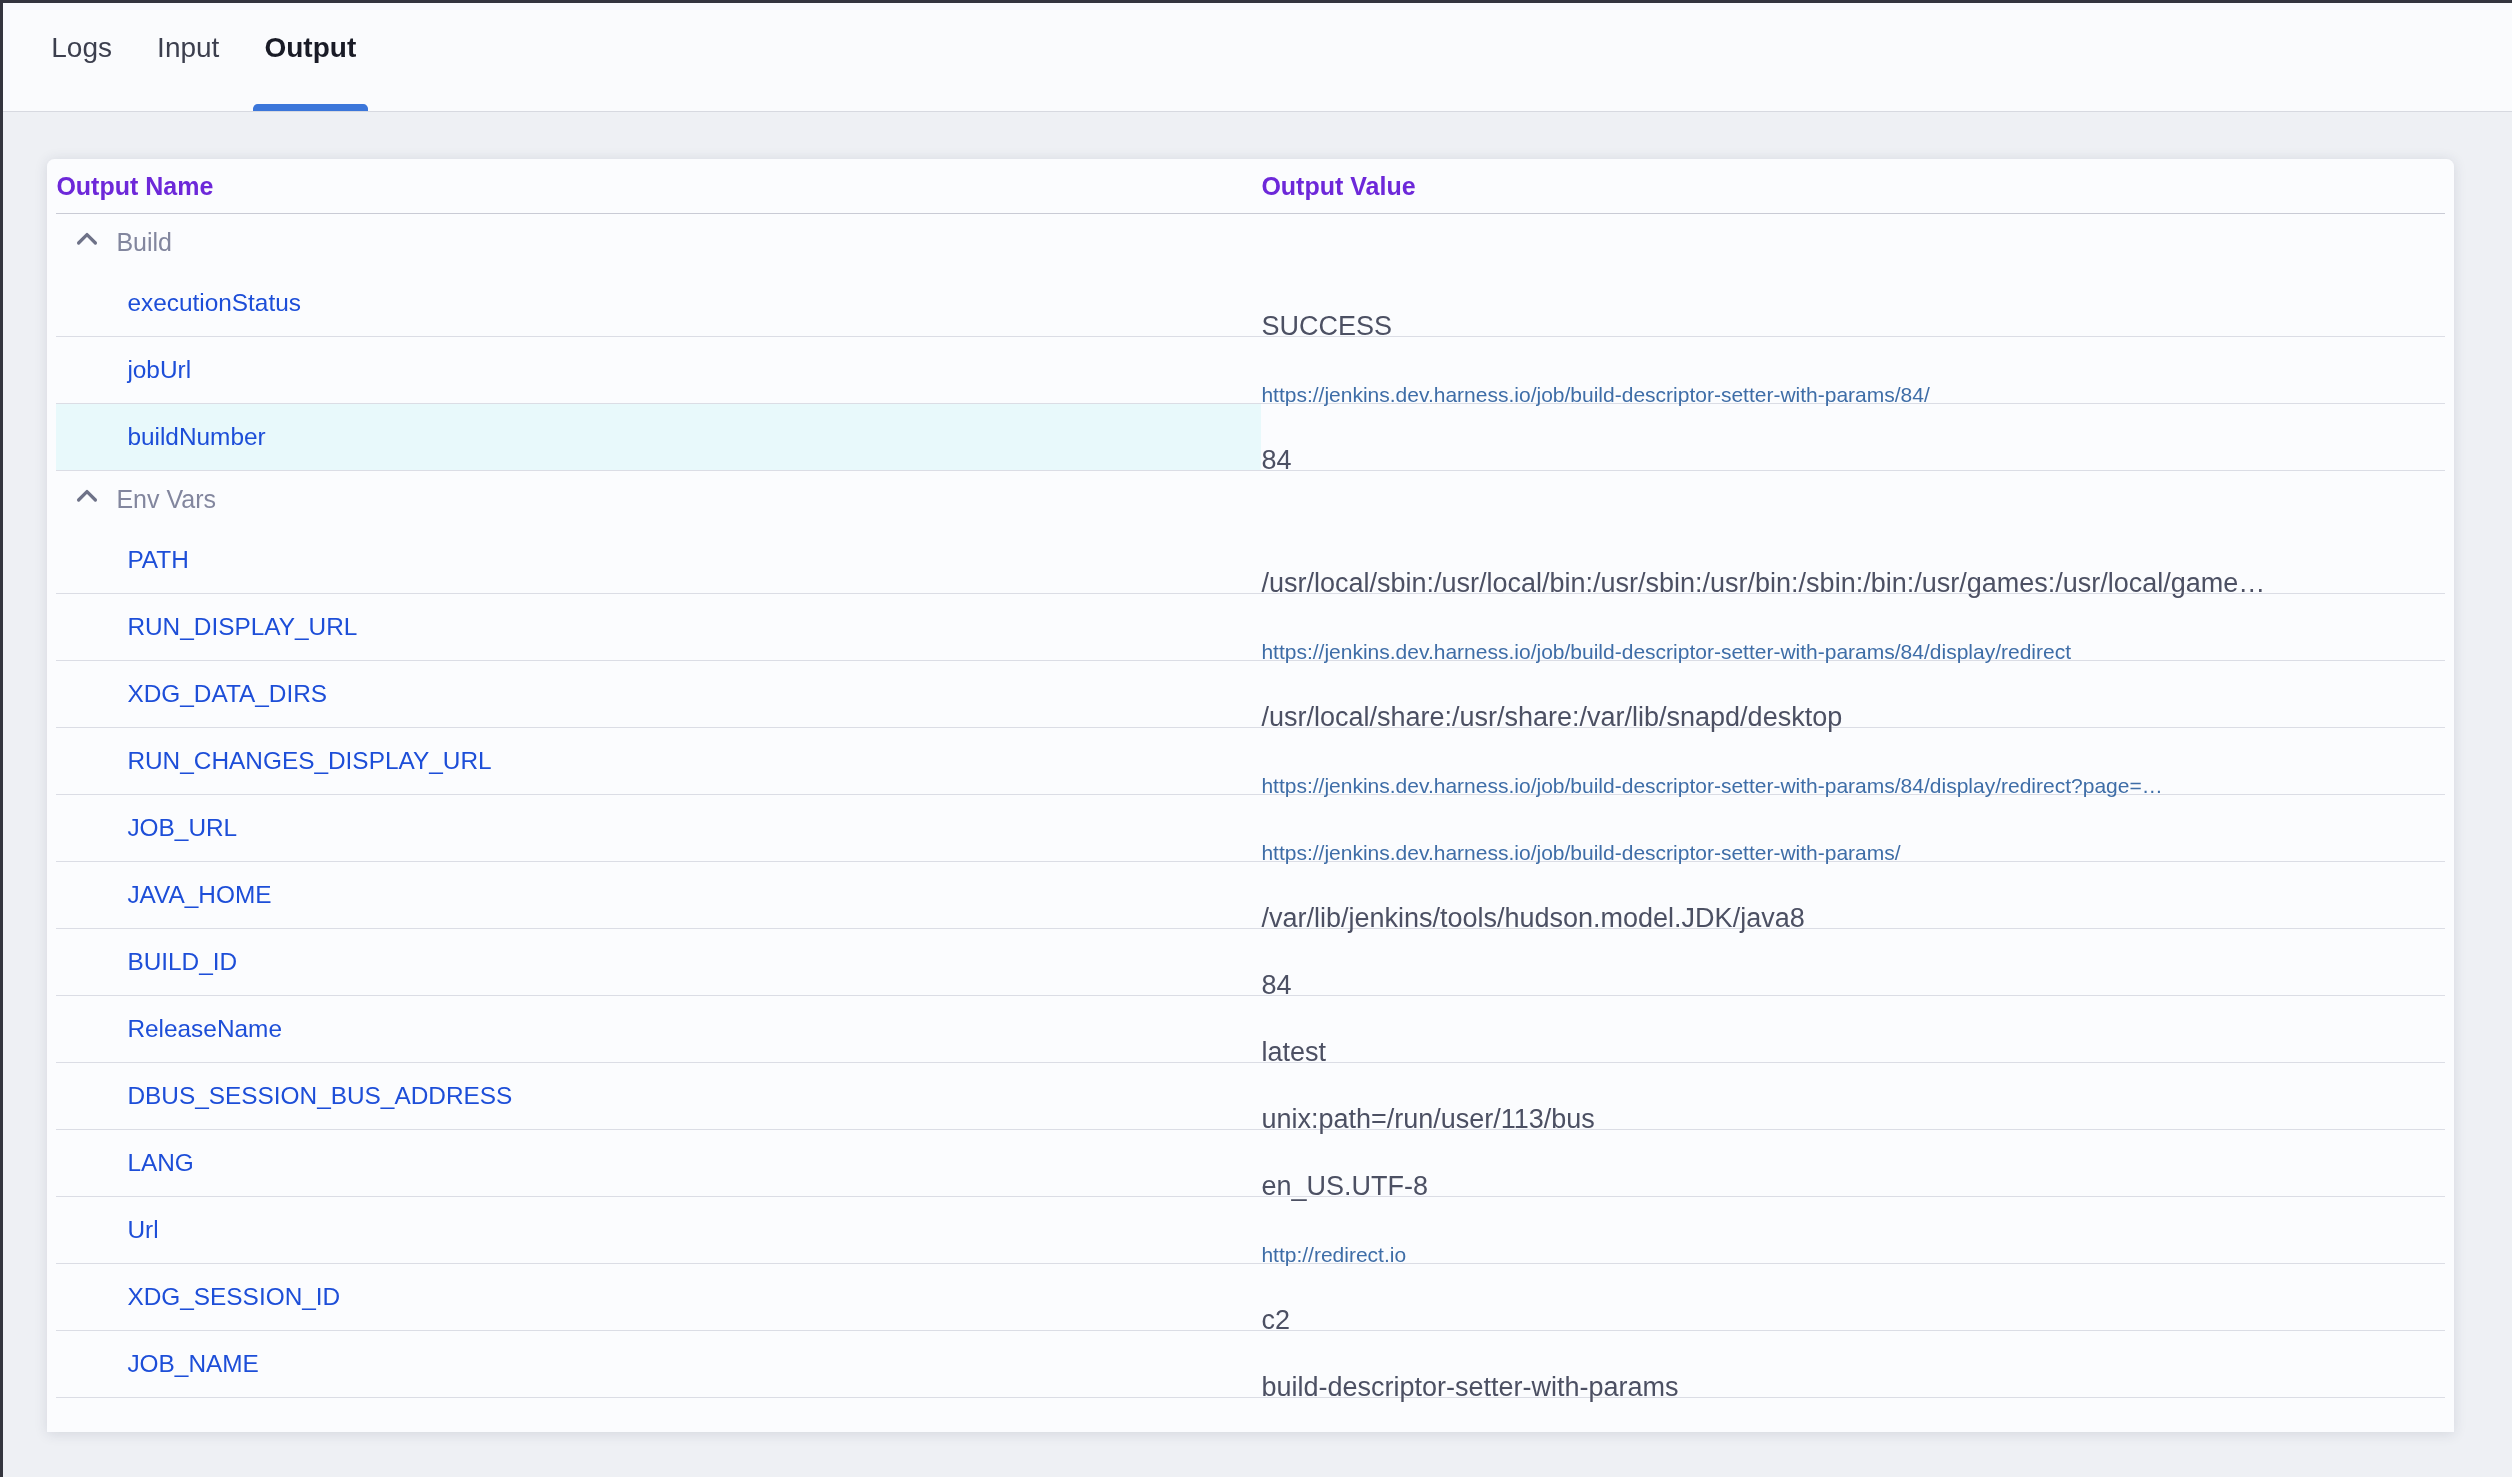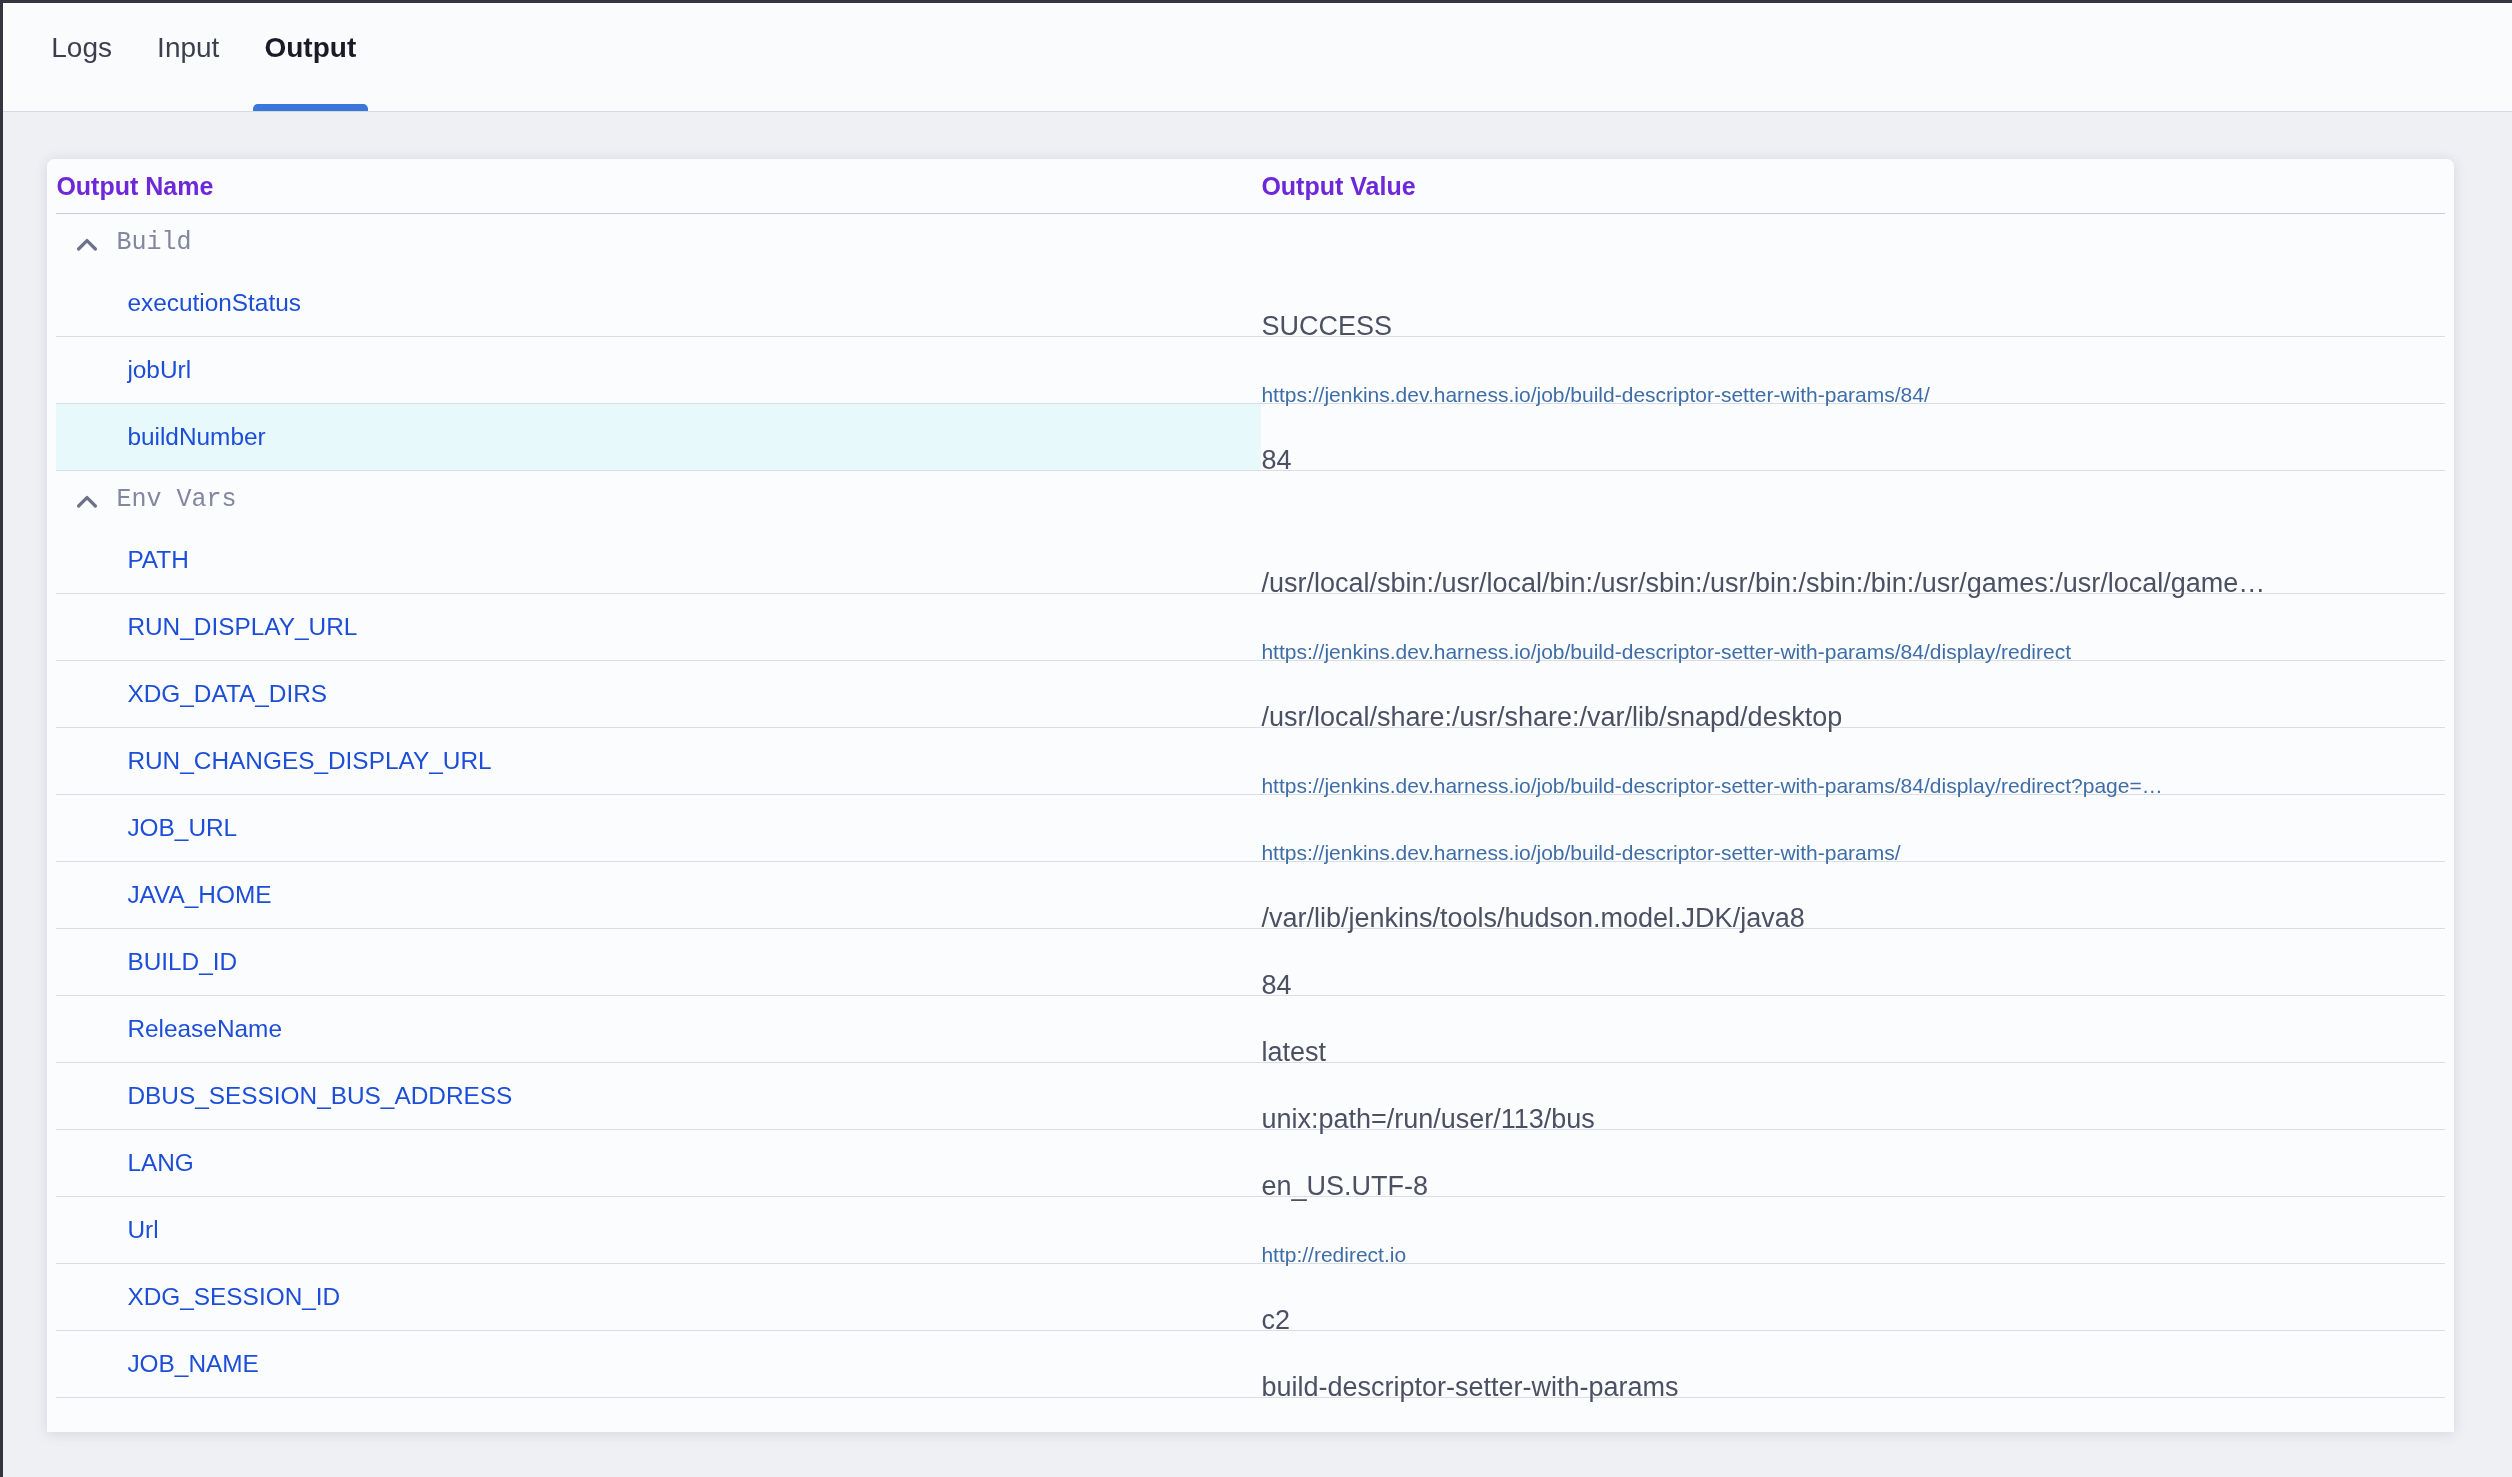--- a/index.html
+++ b/index.html
@@ -89,11 +89,10 @@
   }
   .section-left{
     display:flex;
-    align-items:flex-end;
+    align-items:flex-start;
     gap:15px;
     padding-left:17px;
     cursor:pointer;
-    font-family:Liberation Mono, monospace;
   }
   .chev{flex:0 0 auto;display:block;}
   .name-cell{

